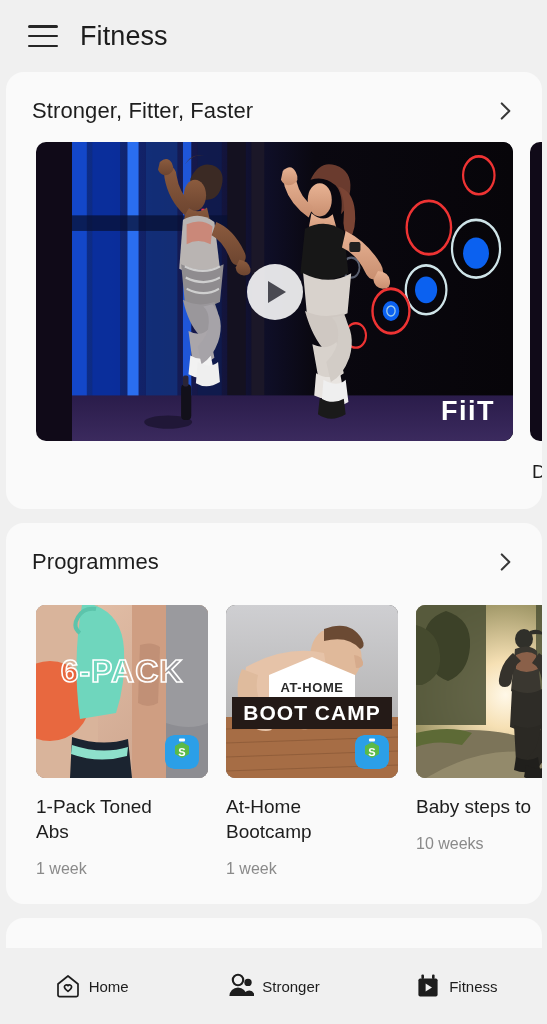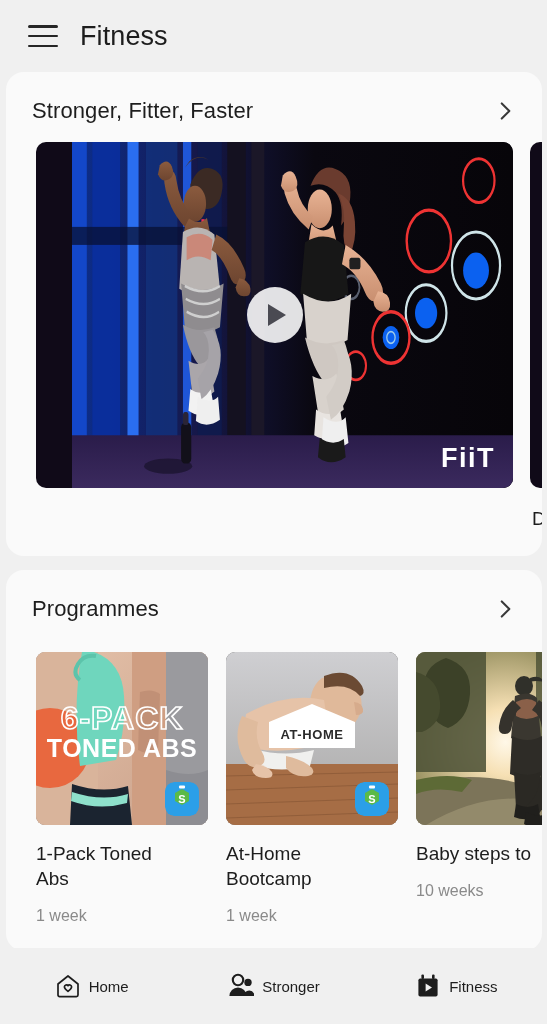--- a/index.html
+++ b/index.html
@@ -99,7 +99,7 @@
   .hero-thumb {
     position: relative;
     width: 477px;
-    height: 346px;
+    height: 299px;
     border-radius: 10px;
     overflow: hidden;
     background: #100a18;

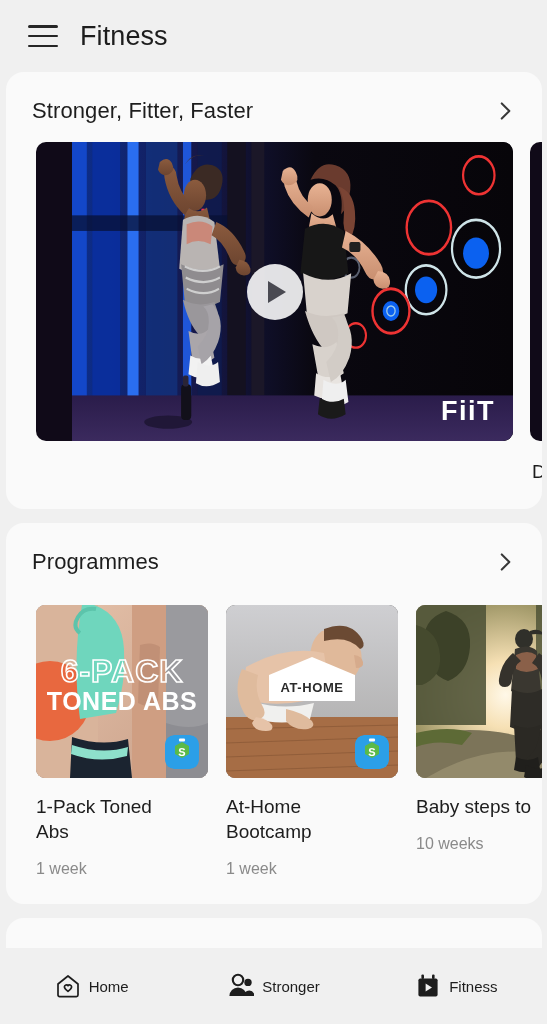--- a/index.html
+++ b/index.html
@@ -391,9 +391,6 @@
           </svg>
           <div class="ov" style="top:48px;">
             <span style="font-size:32px;font-weight:700;letter-spacing:1px;color:transparent;-webkit-text-stroke:1.6px #ffffff;font-family:'Liberation Sans',sans-serif;">6-PACK</span>
-          </div>
-          <div class="ov" style="top:82px;">
-            <span style="font-size:25px;font-weight:700;letter-spacing:.5px;color:#ffffff;font-family:'Liberation Sans',sans-serif;">TONED ABS</span>
           </div>
           <div class="badge">
             <svg viewBox="0 0 34 34">

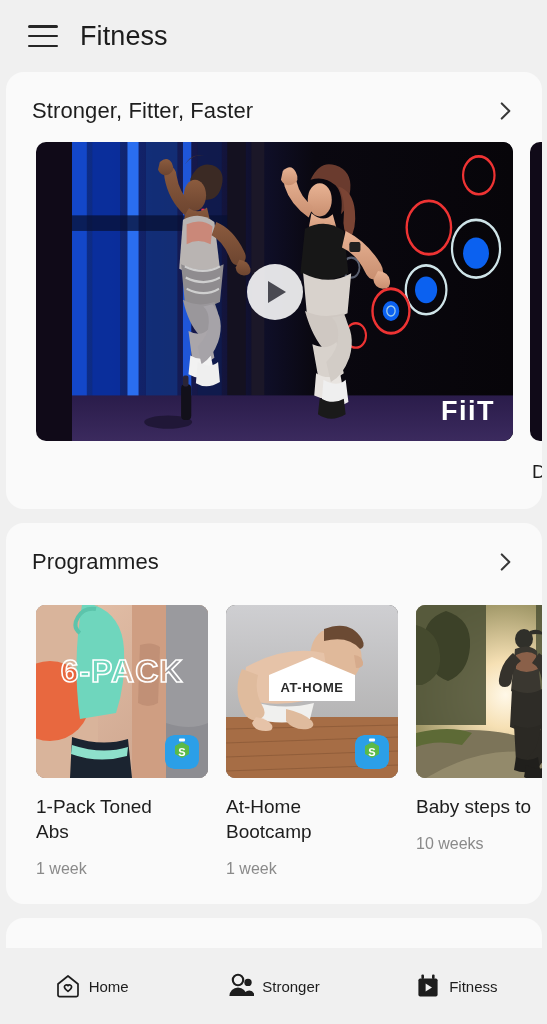--- a/index.html
+++ b/index.html
@@ -445,6 +445,9 @@
             <div style="position:absolute;left:0;right:0;bottom:5px;text-align:center;">
               <span style="font-size:13px;font-weight:700;letter-spacing:.6px;color:#2b2b2b;font-family:'Liberation Sans',sans-serif;">AT-HOME</span>
             </div>
+          </div>
+          <div style="position:absolute;left:6px;right:6px;top:92px;background:#241a17;padding:4px 0;text-align:center;">
+            <span style="font-size:21px;font-weight:700;letter-spacing:1px;color:#ffffff;font-family:'Liberation Sans',sans-serif;">BOOT CAMP</span>
           </div>
           <div class="badge">
             <svg viewBox="0 0 34 34">

